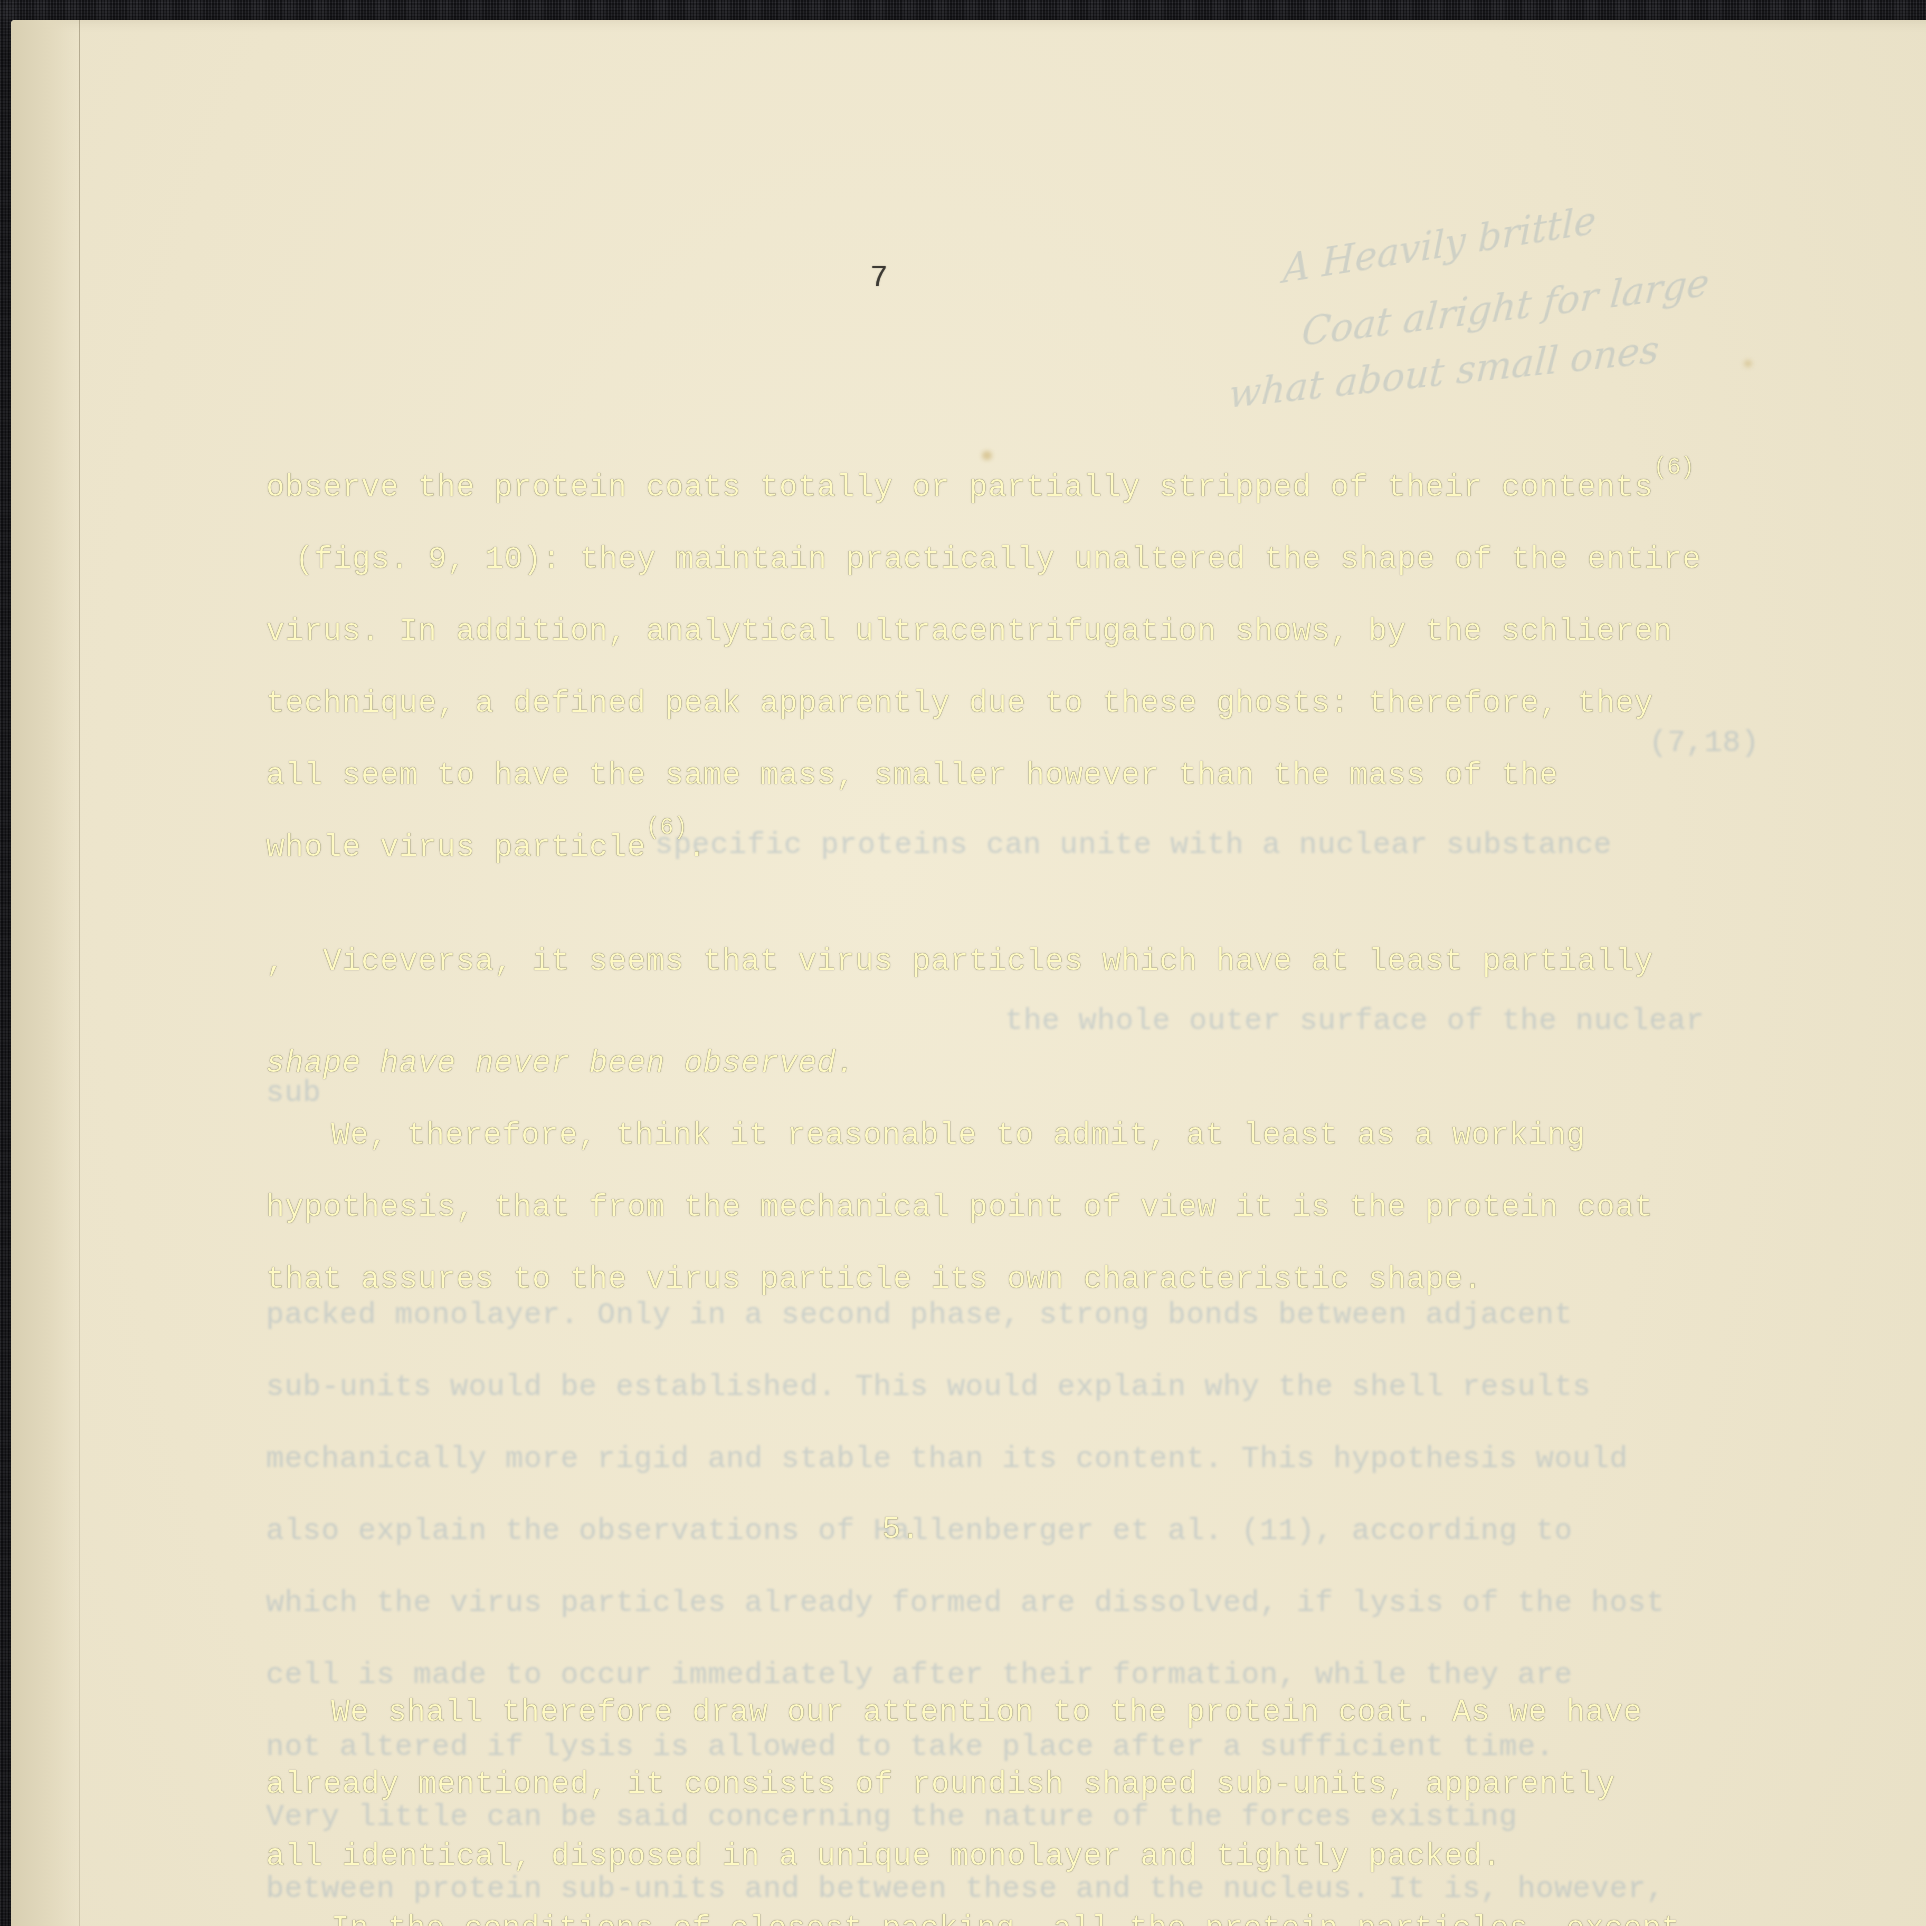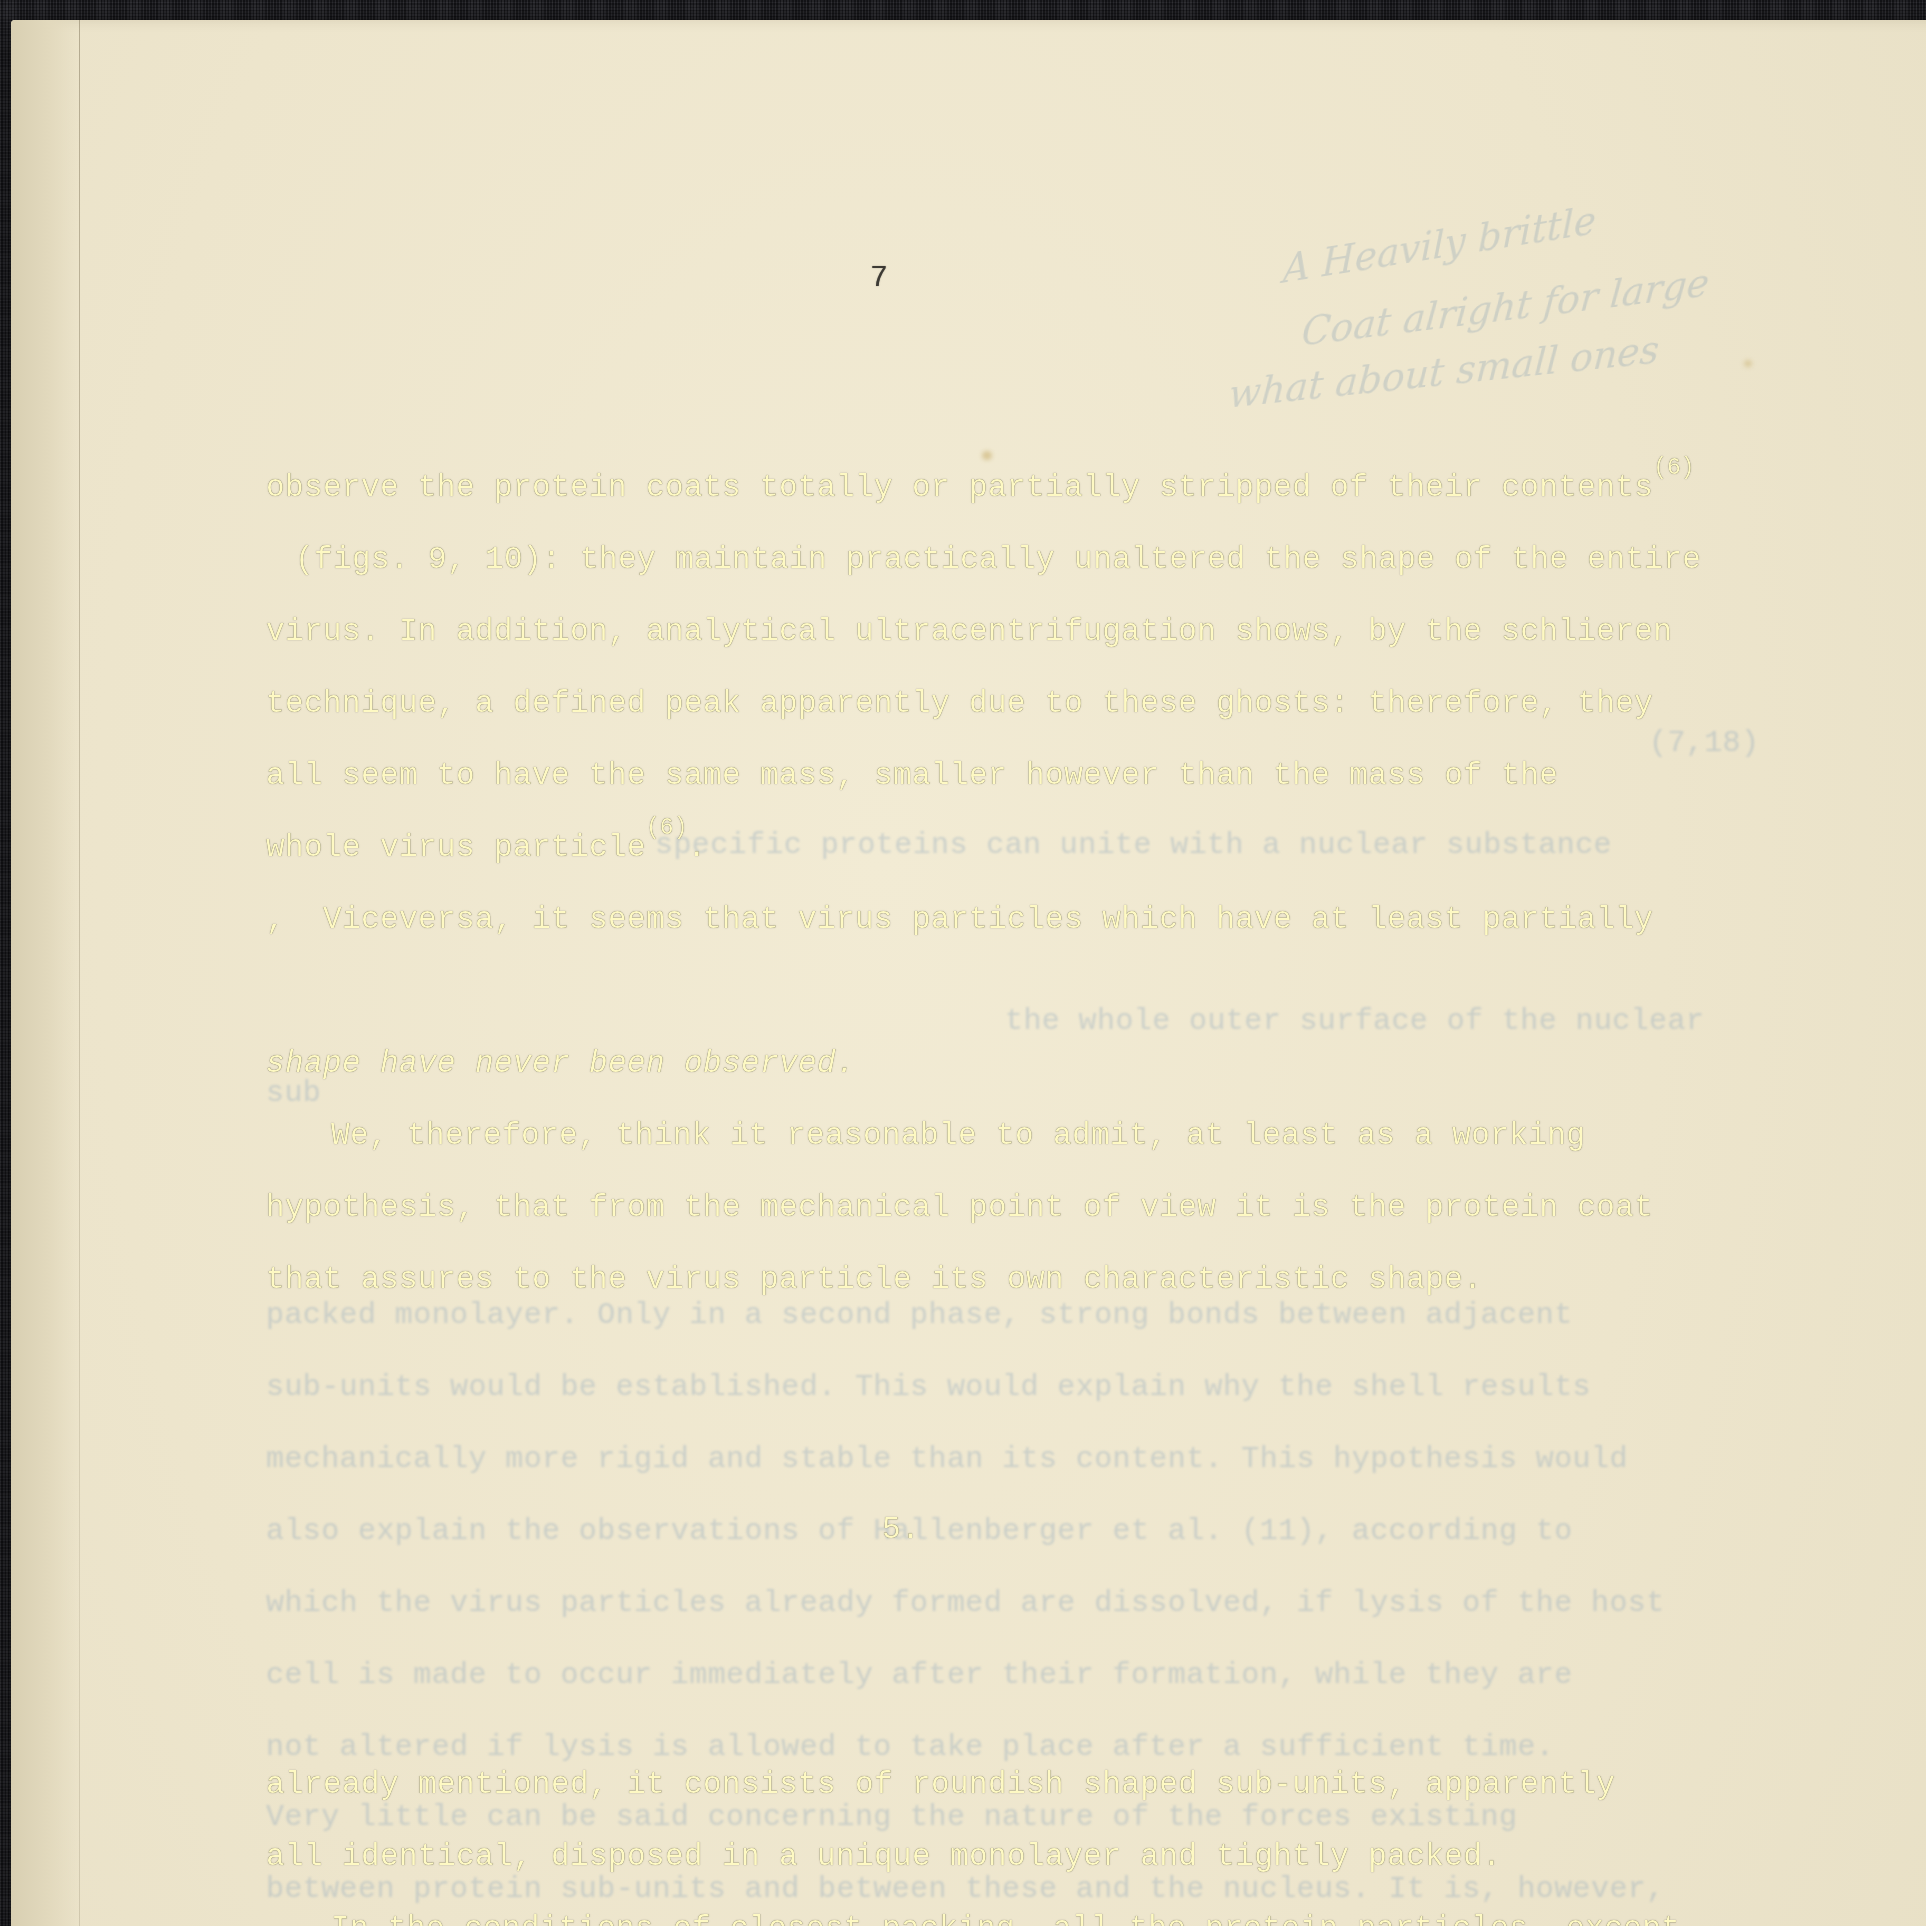--- a/index.html
+++ b/index.html
@@ -112,7 +112,7 @@
     <div class="tline" style="left: 266px; top: 686px;">technique, a defined peak apparently due to these ghosts: therefore, they</div>
     <div class="tline" style="left: 266px; top: 758px;">all seem to have the same mass, smaller however than the mass of the</div>
     <div class="tline" style="left: 266px; top: 830px;">whole virus particle<span class="sup">(6)</span>.</div>
-    <div class="tline" style="left: 266px; top: 902px; font-family: Liberation Mono, monospace;">,  Viceversa, it seems that virus particles which have at least partially</div>
+    <div class="tline" style="left: 266px; top: 944px; font-family: Liberation Mono, monospace;">,  Viceversa, it seems that virus particles which have at least partially</div>
     <div class="tline" style="left: 266px; top: 1046px; font-style: italic;">shape have never been observed.</div>
     <div class="tline" style="left: 331px; top: 1118px; text-align: center;">We, therefore, think it reasonable to admit, at least as a working</div>
     <div class="tline" style="left: 266px; top: 1190px;">hypothesis, that from the mechanical point of view it is the protein coat</div>

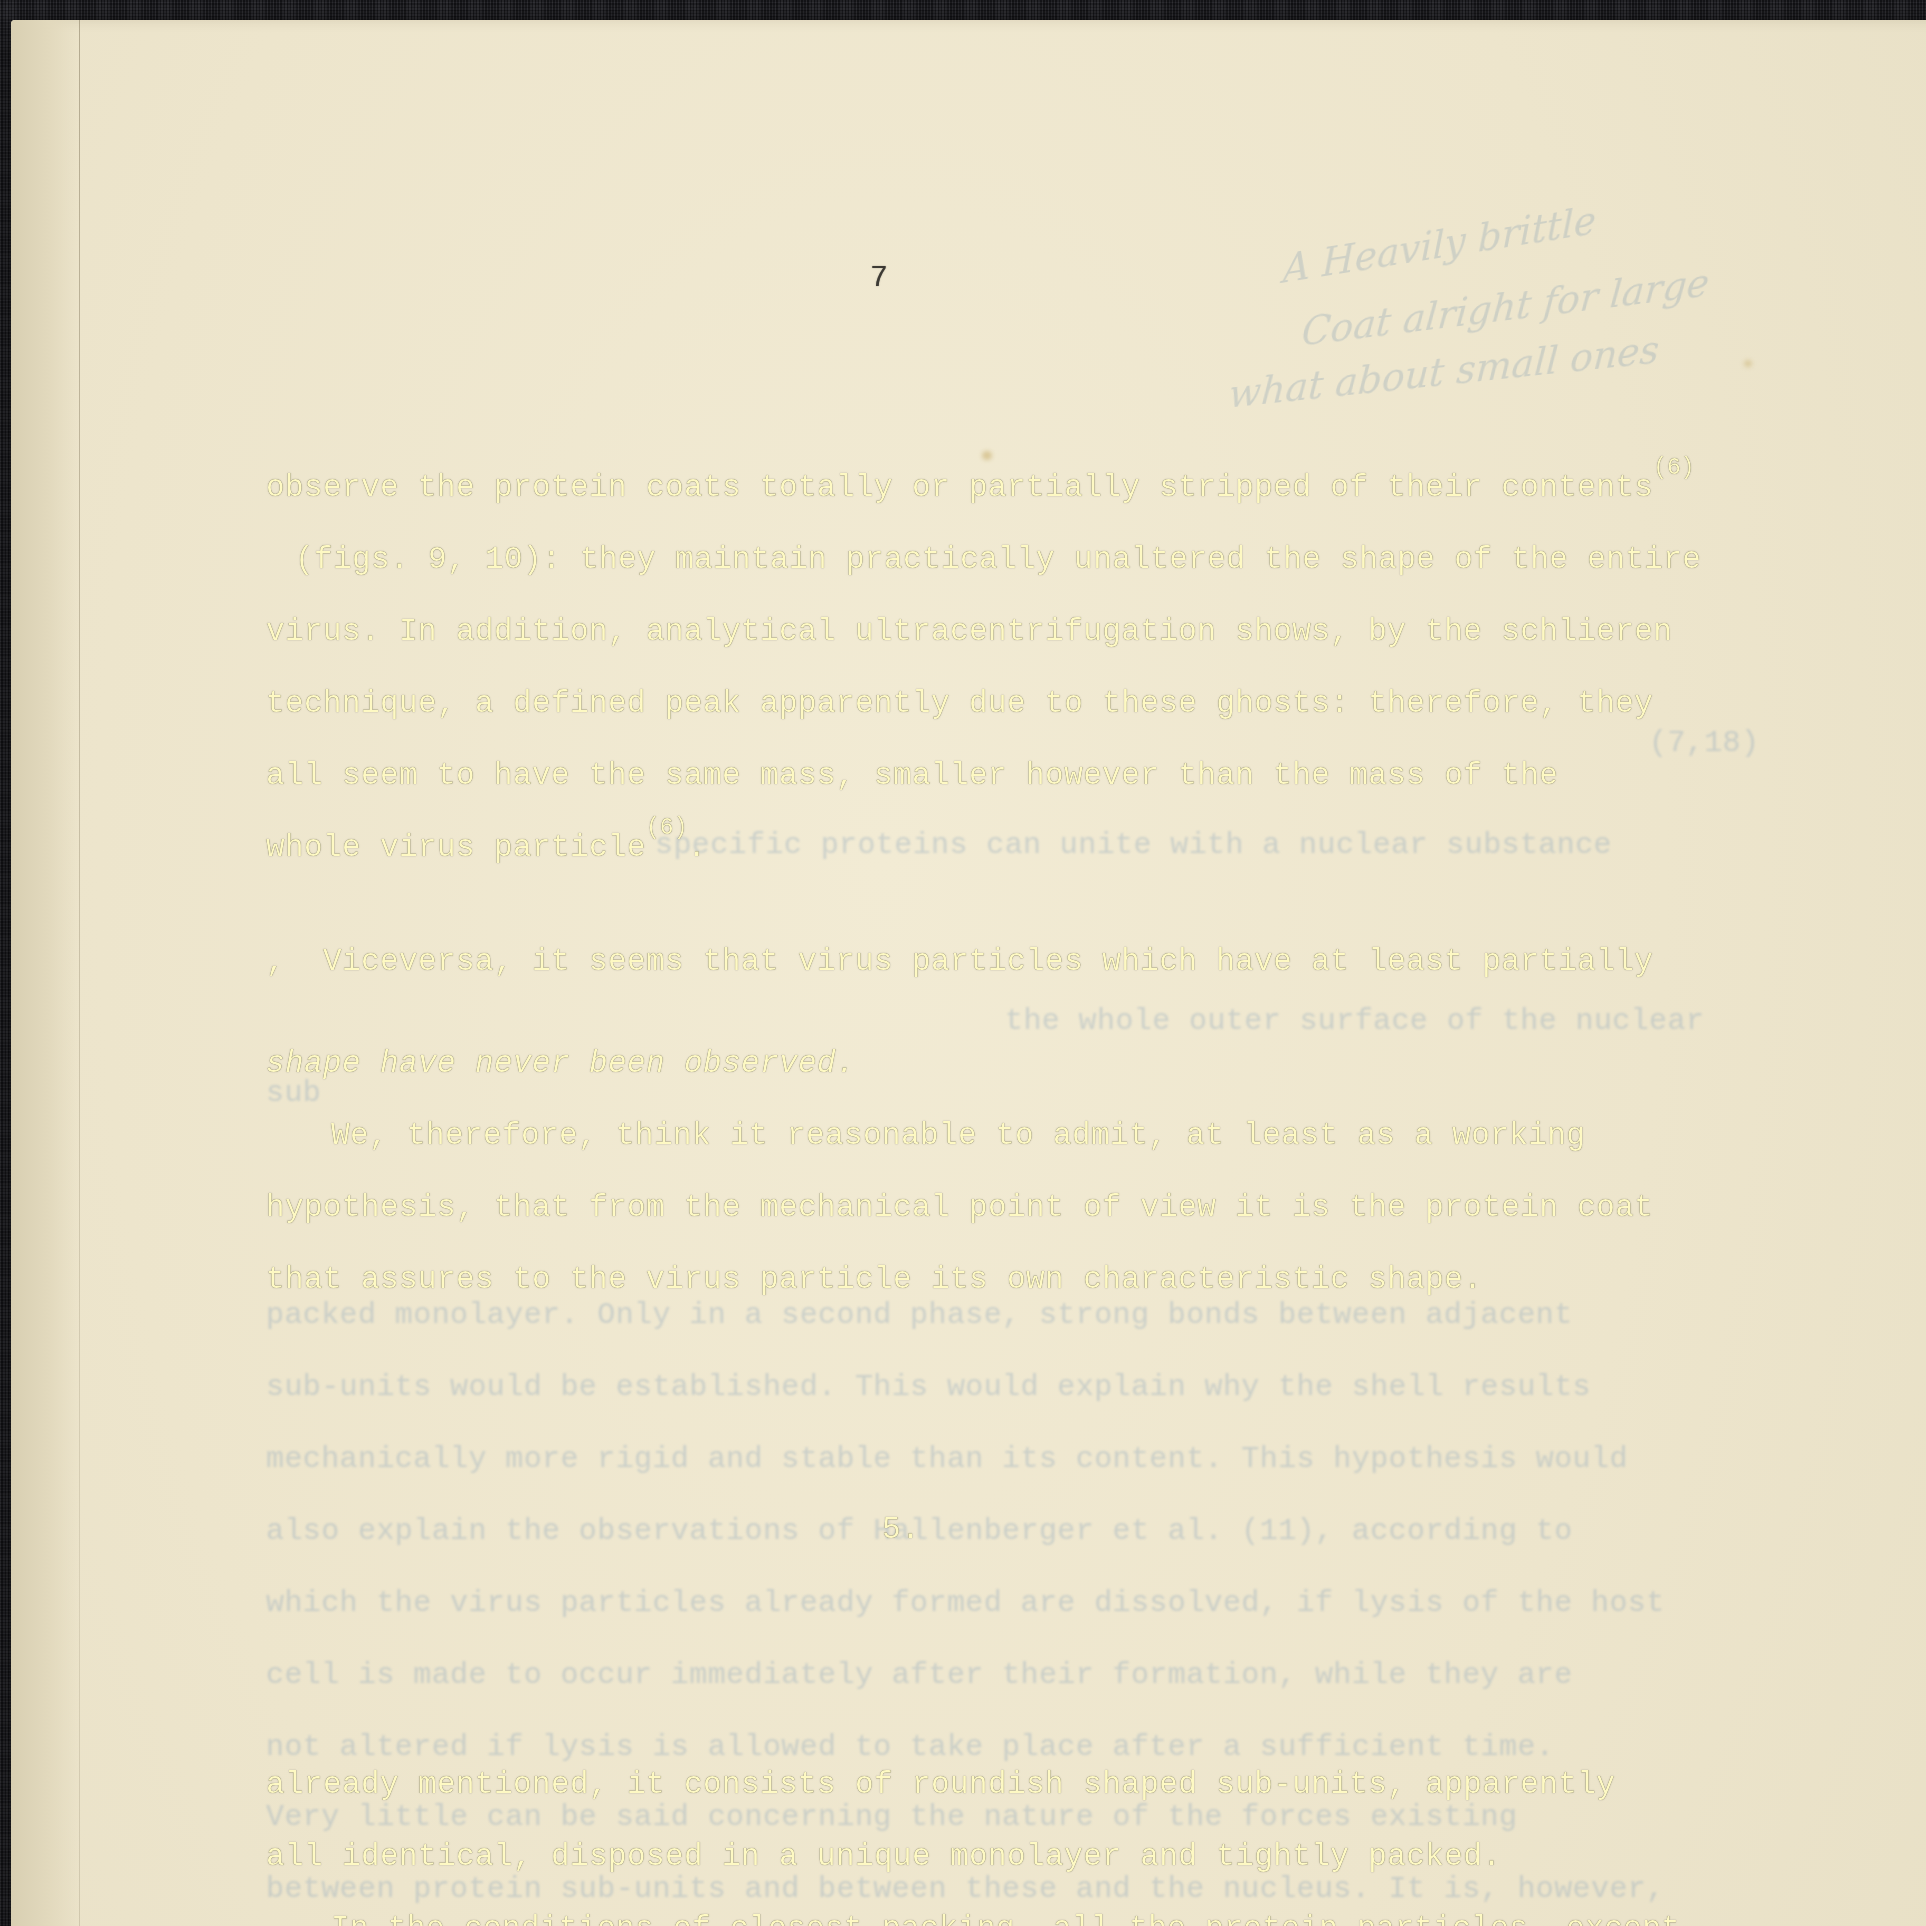--- a/index.html
+++ b/index.html
@@ -118,6 +118,7 @@
     <div class="tline" style="left: 266px; top: 1190px;">hypothesis, that from the mechanical point of view it is the protein coat</div>
     <div class="tline" style="left: 266px; top: 1262px;">that assures to the virus particle its own characteristic shape.</div>
     <div class="tline" style="left: 882px; top: 1512px;">5.</div>
+    <div class="tline" style="left: 331px; top: 1695px;">We shall therefore draw our attention to the protein coat. As we have</div>
     <div class="tline" style="left: 266px; top: 1767px;">already mentioned, it consists of roundish shaped sub-units, apparently</div>
     <div class="tline" style="left: 266px; top: 1839px;">all identical, disposed in a unique monolayer and tightly packed.</div>
     <div class="tline" style="left: 331px; top: 1911px;">In the conditions of closest packing, all the protein particles, except</div>

